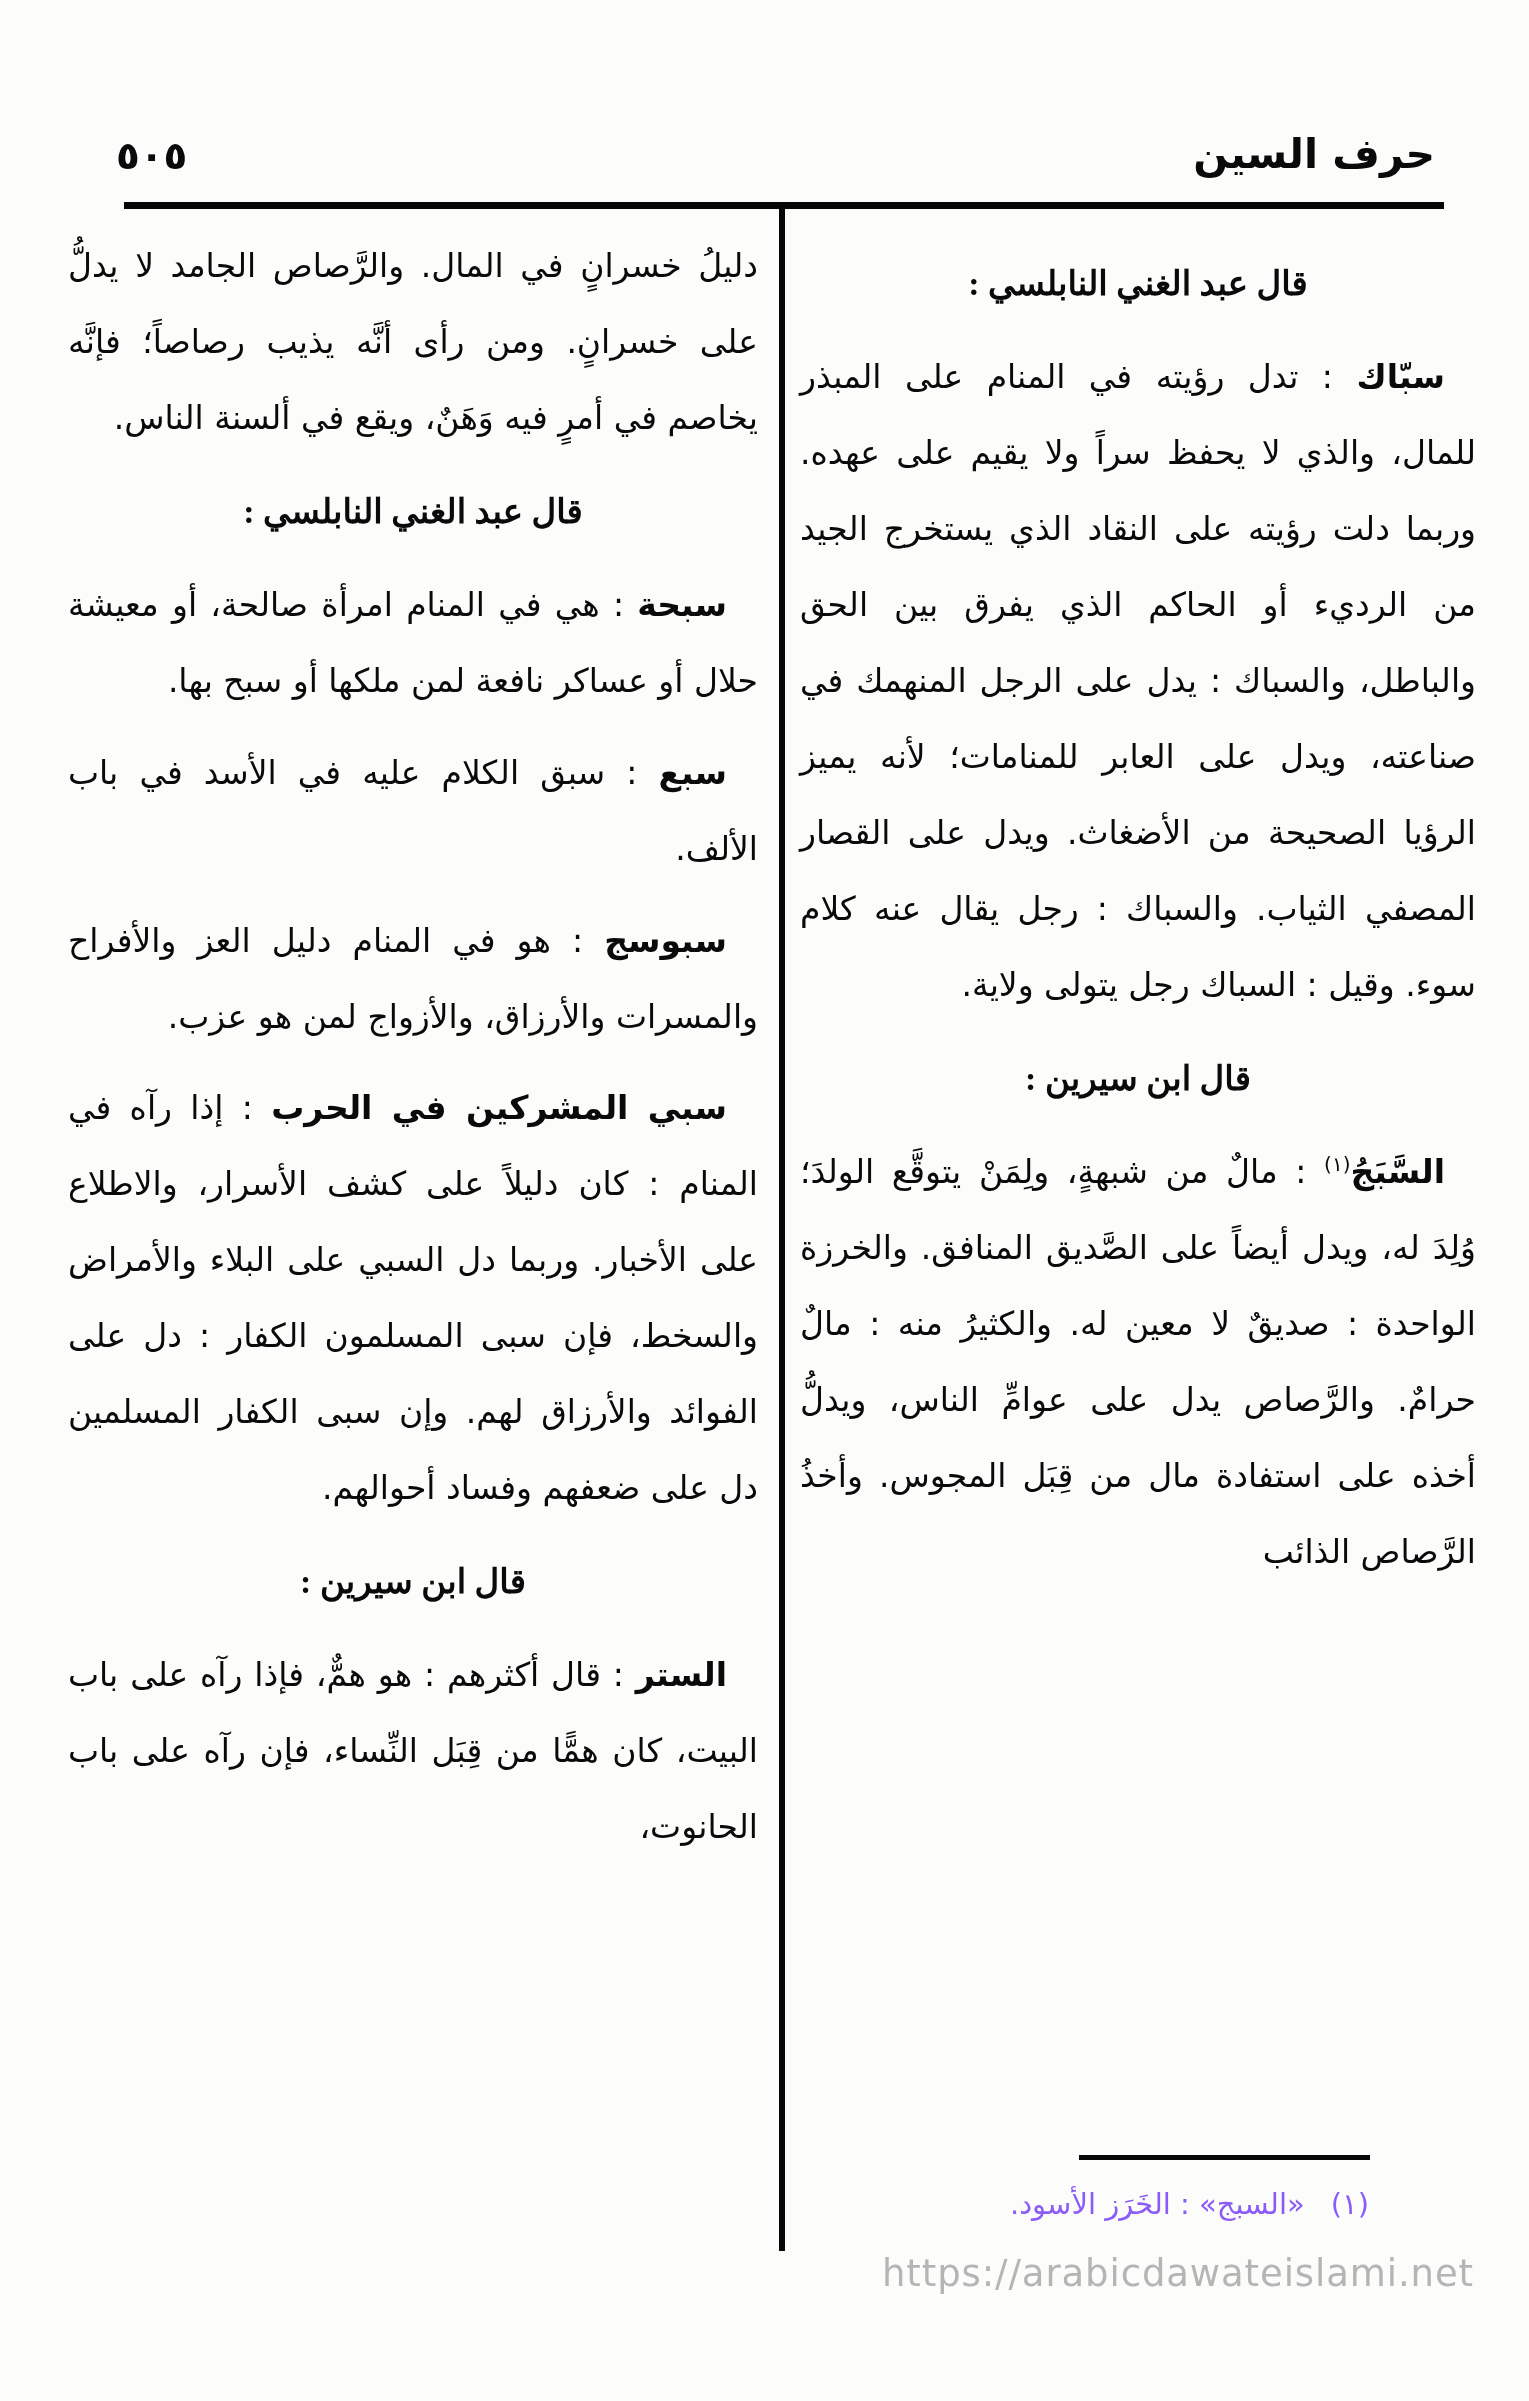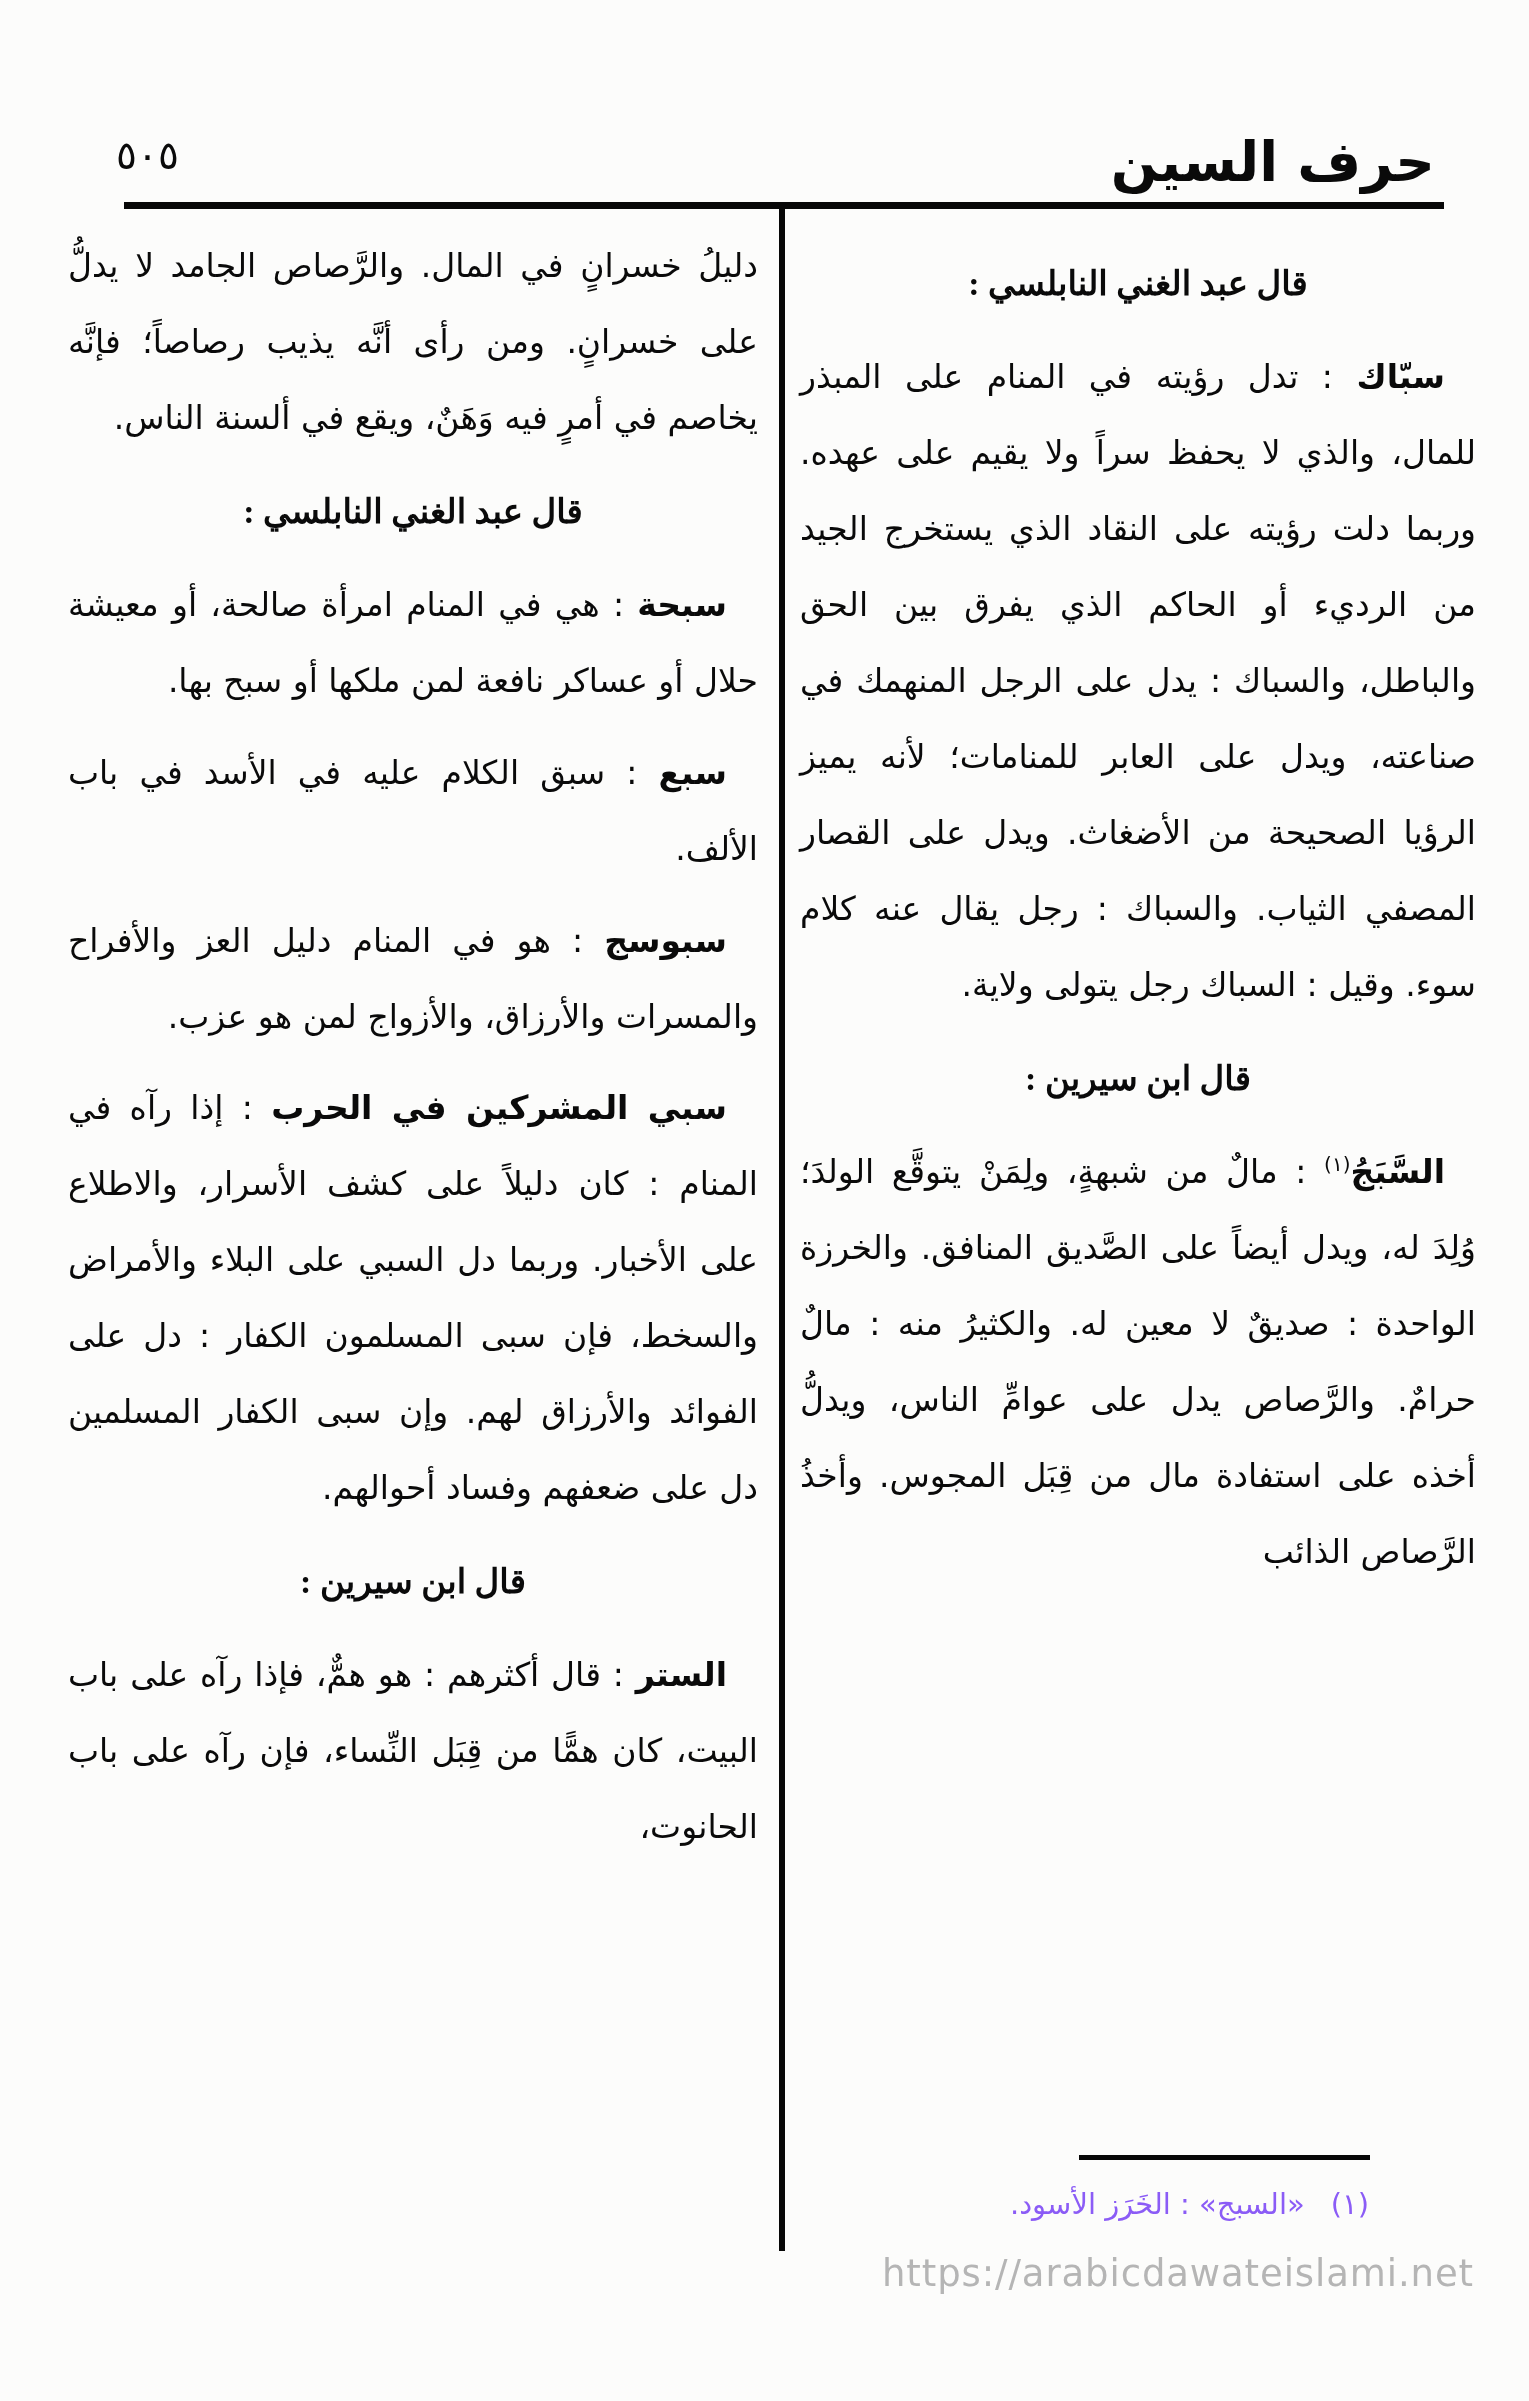--- a/index.html
+++ b/index.html
@@ -24,7 +24,7 @@
   }
   .page-number {
     position: absolute; top: 133px; left: 116px;
-    font-size: 39px; font-weight: normal;
+    font-size: 39px; font-weight: bold;
     color: #0a0a0a;
   }
   .top-rule {

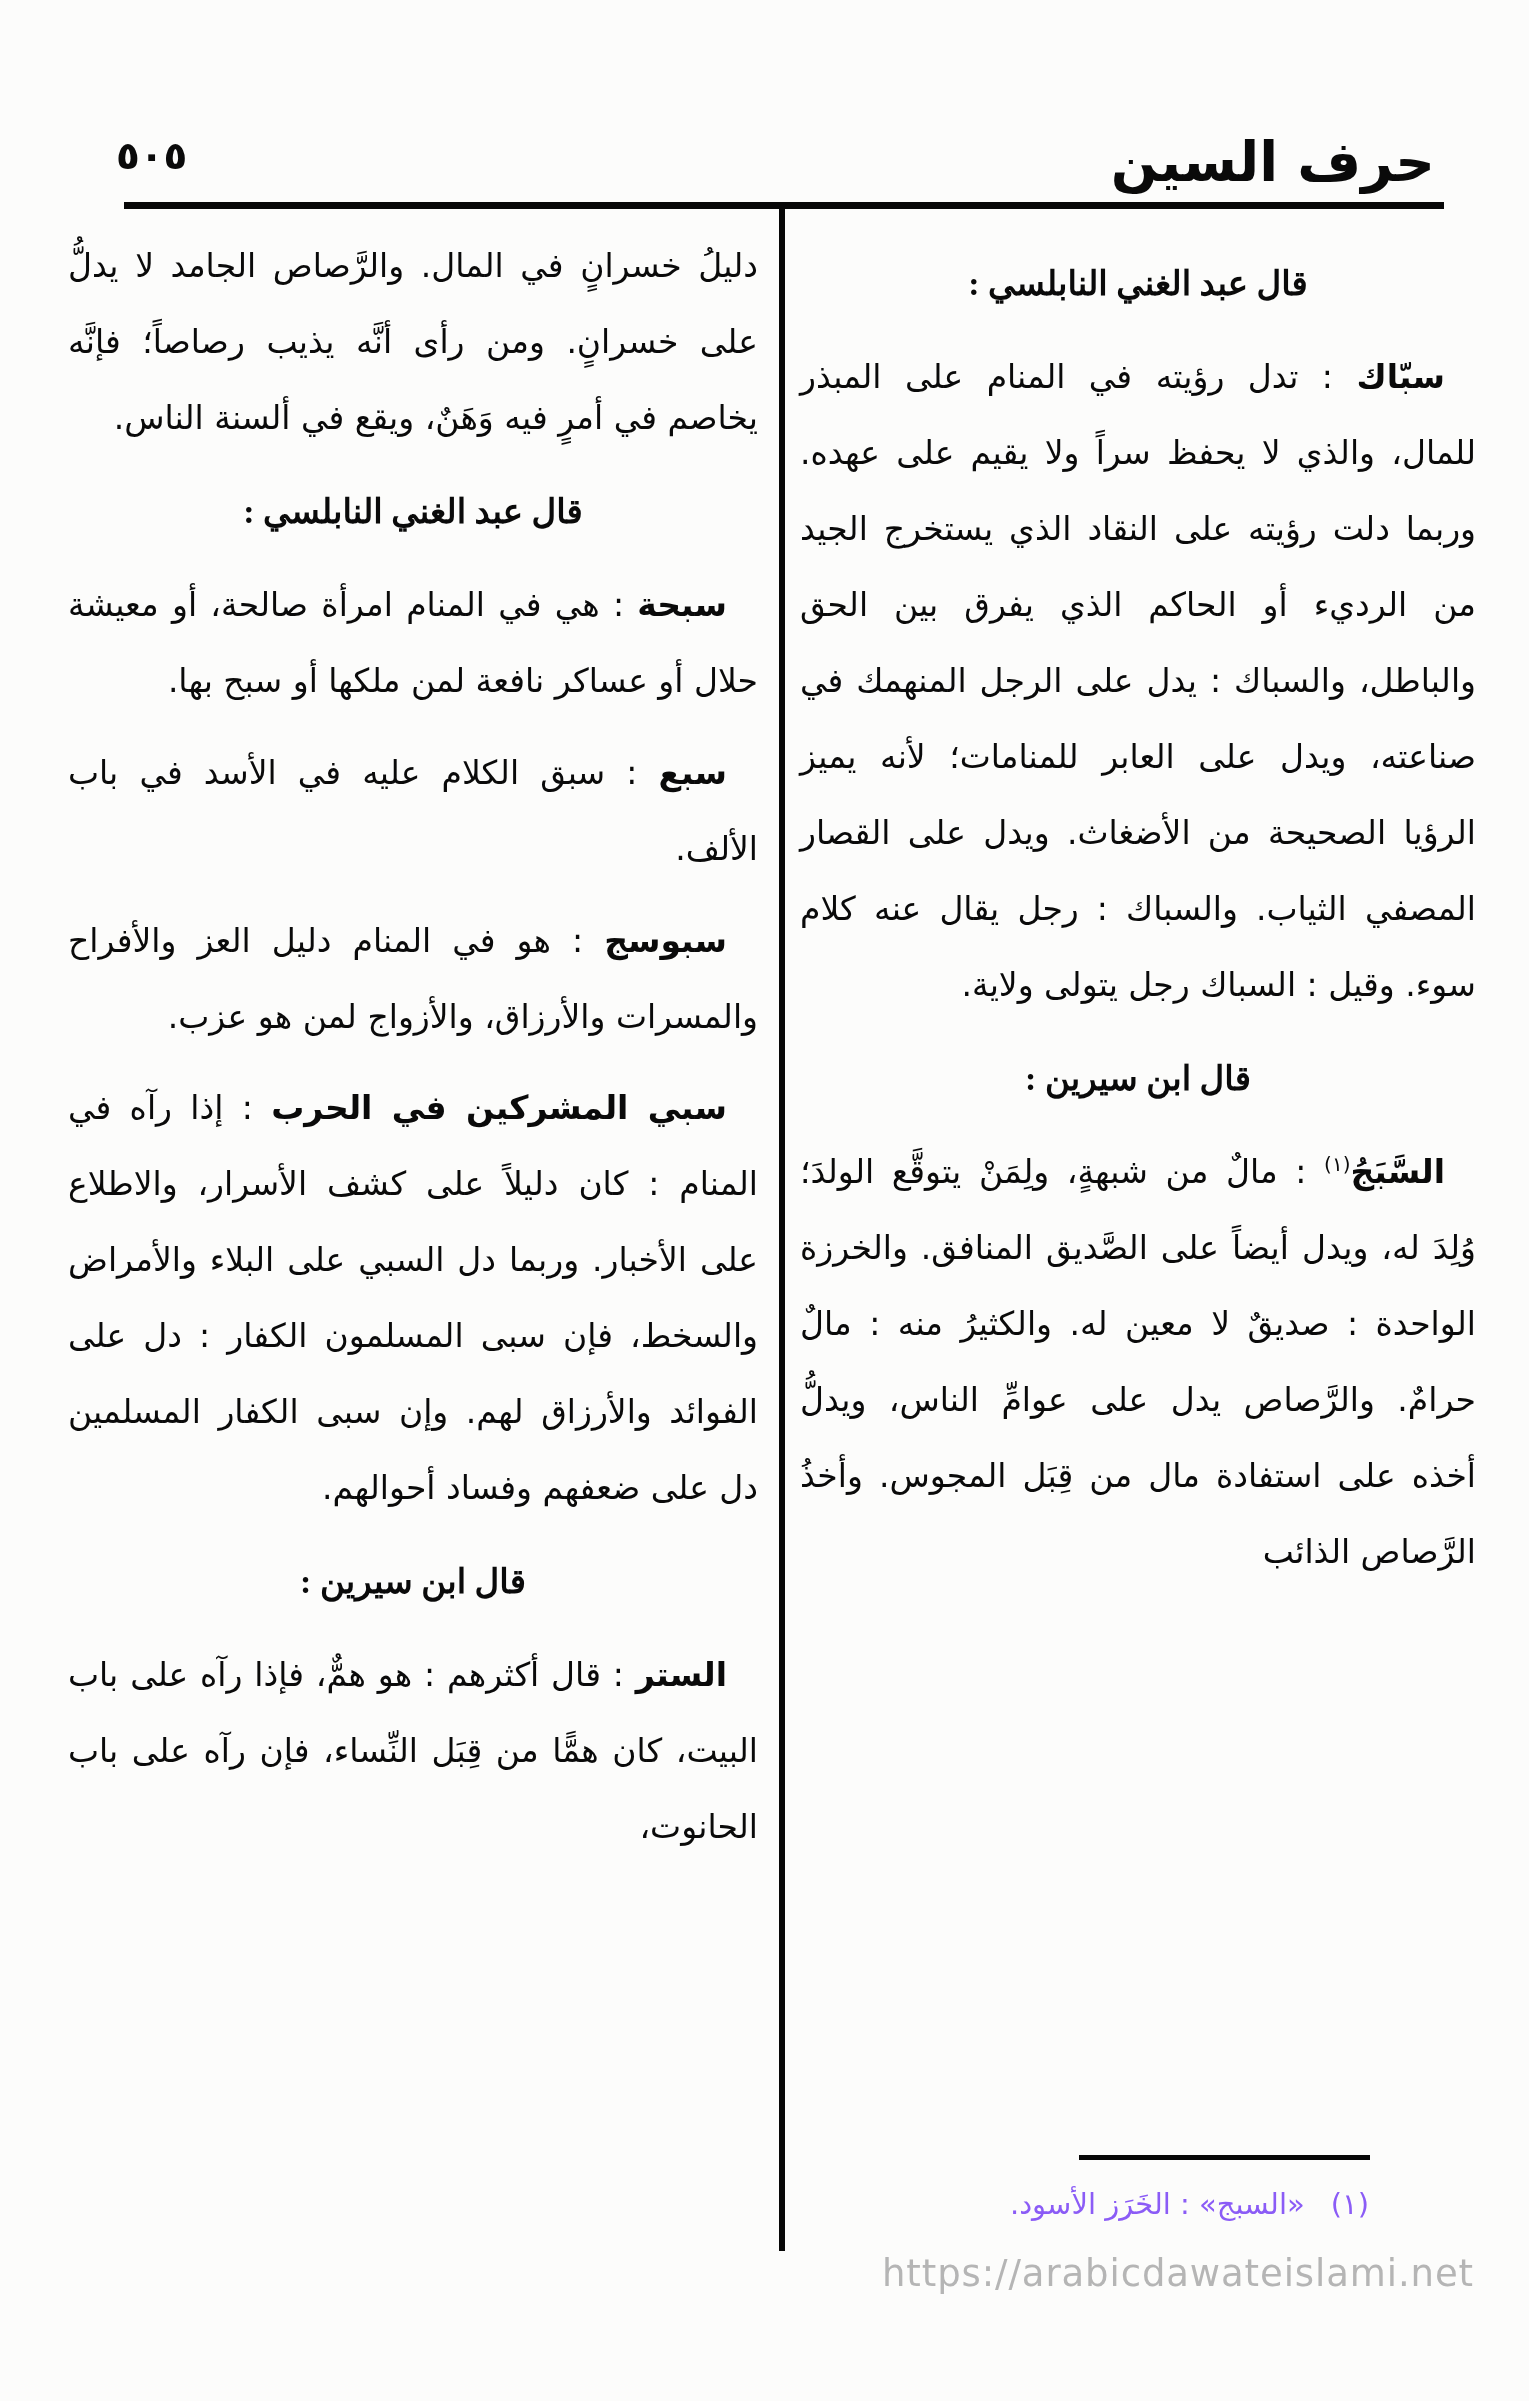--- a/index.html
+++ b/index.html
@@ -19,7 +19,7 @@
   
   .chapter-title {
     position: absolute; top: 130px; right: 94px;
-    font-size: 55px; font-weight: bold; letter-spacing: 0.9px;
+    font-size: 41px; font-weight: bold; letter-spacing: 0.9px;
     color: #0a0a0a;
   }
   .page-number {

